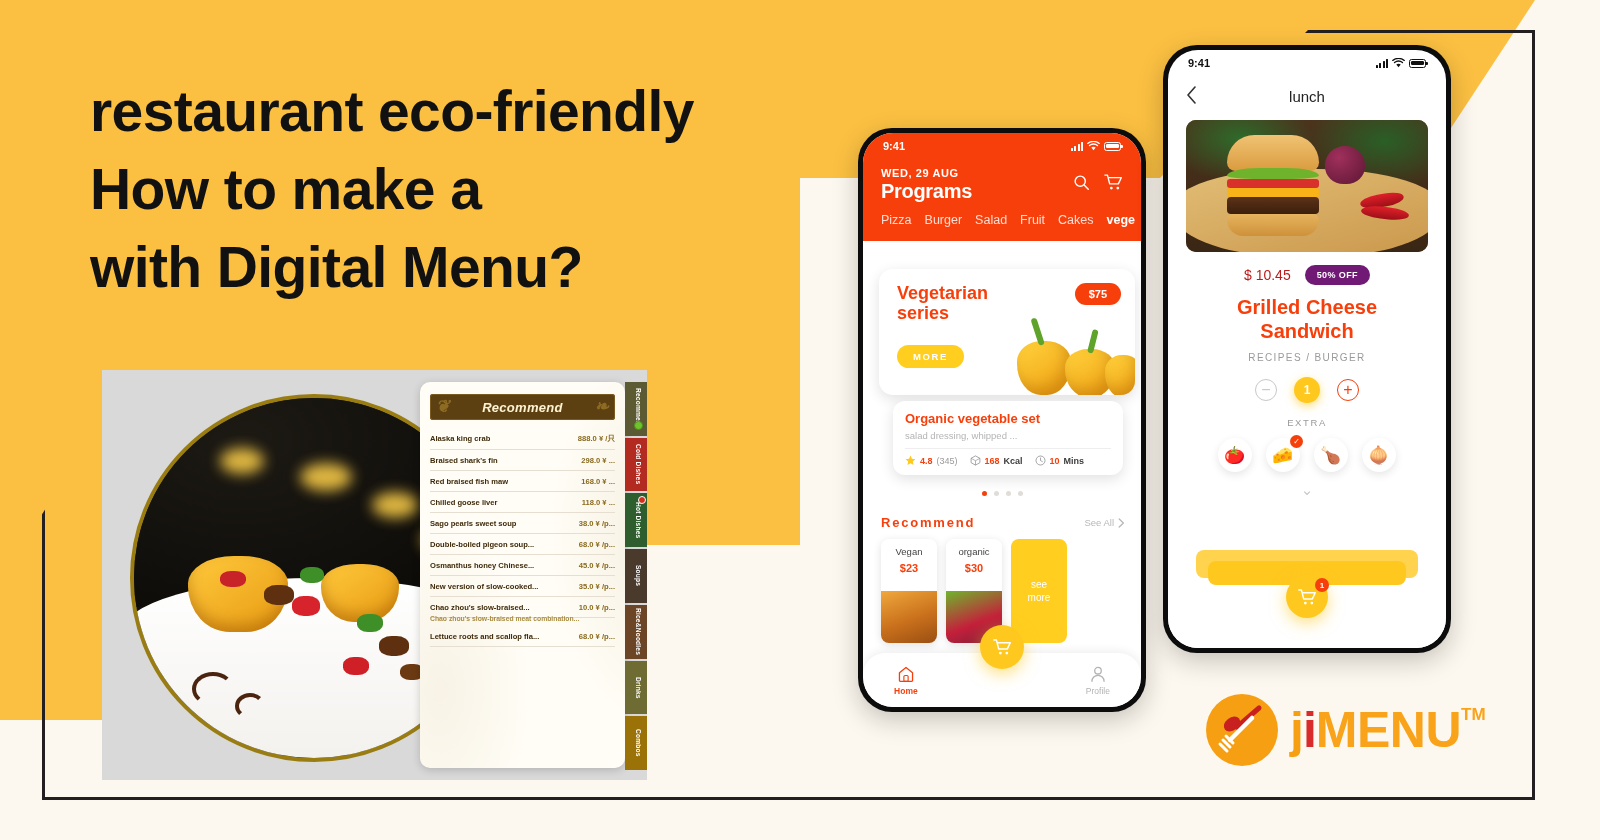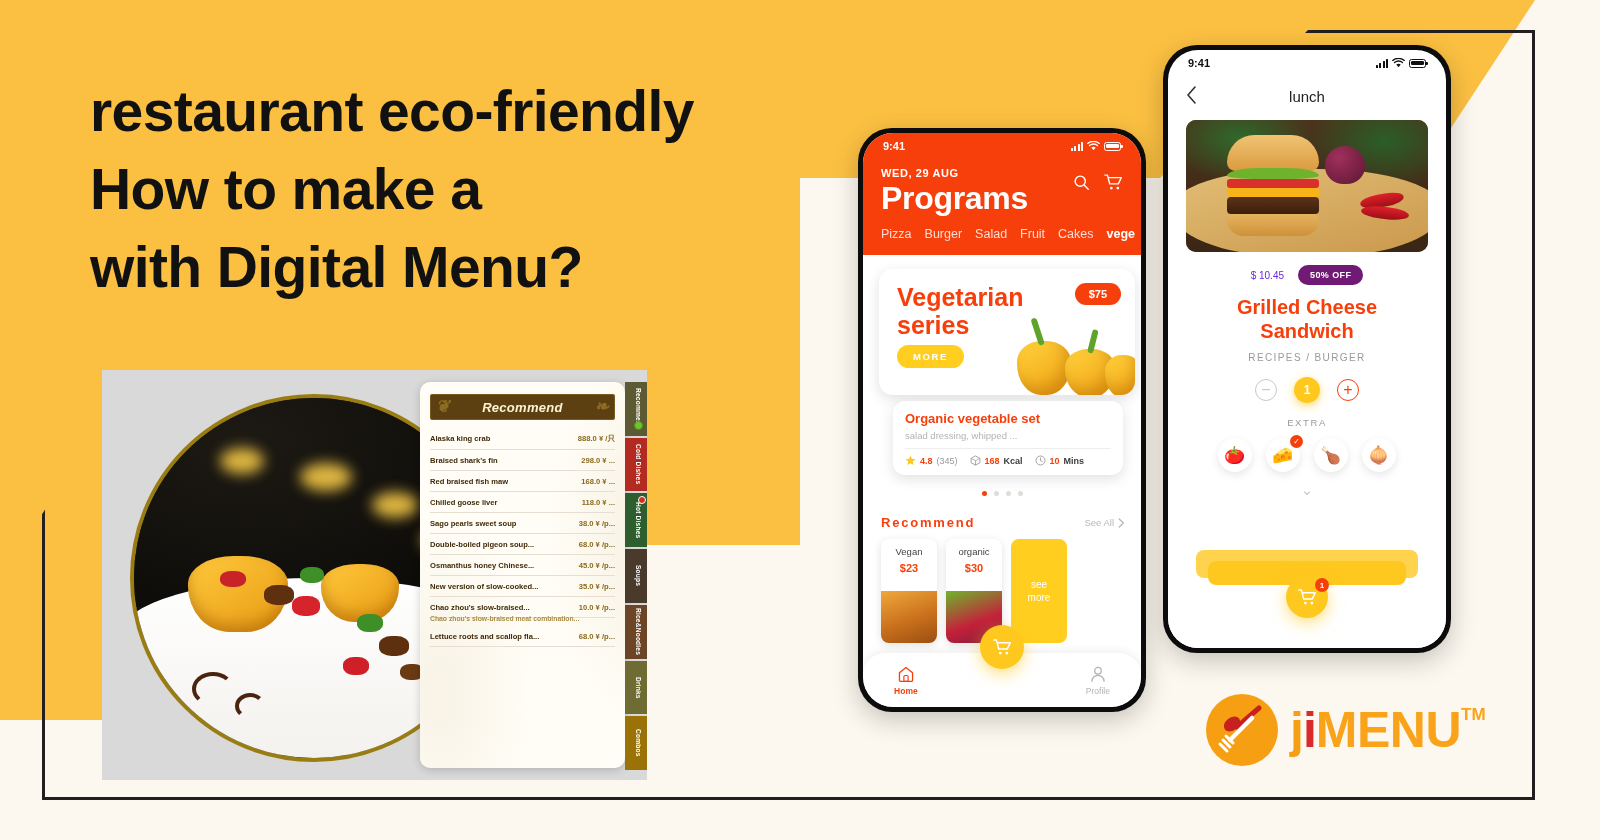--- a/index.html
+++ b/index.html
@@ -212,7 +212,7 @@
   .p1-head .statusbar { color: #fff; }
   .p1-toprow { display: flex; justify-content: space-between; align-items: flex-start; padding: 8px 18px 0; }
   .p1-date { font-size: 11px; font-weight: 700; letter-spacing: .6px; }
-  .p1-title { font-size: 32px; font-weight: 700; margin-top: 1px; letter-spacing: -.3px; }
+  .p1-title { font-size: 20px; font-weight: 700; margin-top: 1px; letter-spacing: -.3px; }
   .p1-actions { display: flex; gap: 14px; align-items: center; padding-top: 6px; }
   .p1-chips { display: flex; gap: 13px; padding: 10px 18px 0; font-size: 12.5px; color: rgba(255,255,255,.82); }
   .p1-chips .on { color: #fff; font-weight: 700; }

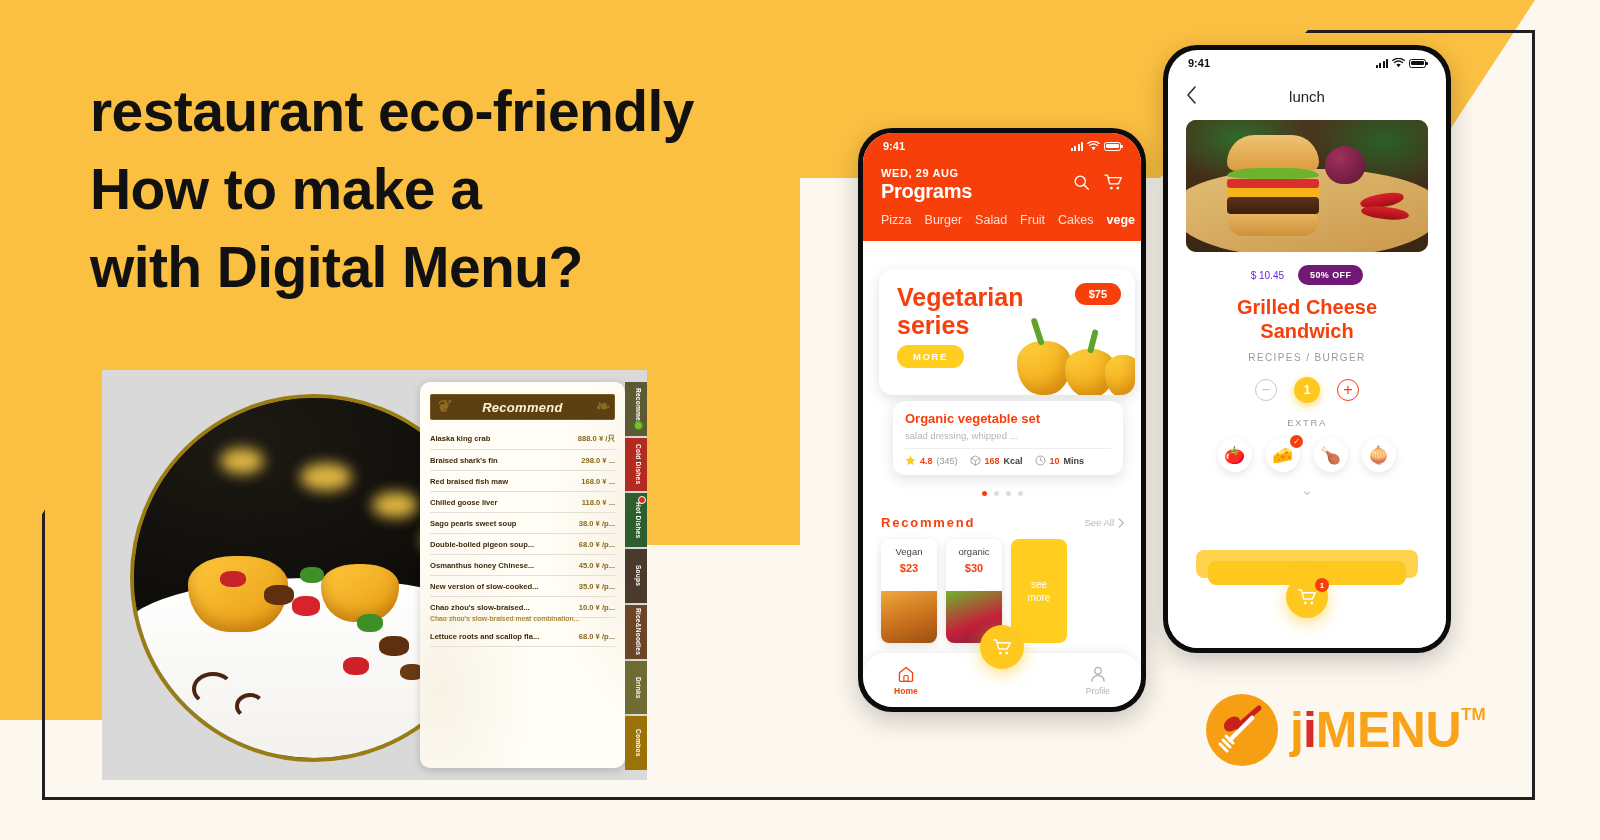--- a/index.html
+++ b/index.html
@@ -319,7 +319,7 @@
   .bun-bot{ height: 22px; background: linear-gradient(#E6B45E,#CE913A); border-radius: 10px 10px 28px 28px; }
 
   .p2-price-row { display:flex; align-items:center; justify-content:center; gap: 14px; margin-top: 13px; position: relative; }
-  .p2-price { color: #6d28d9; font-size: 10px; }
+  .p2-price { color: #b91c1c; font-size: 14px; }
   .p2-off { background: #701a75; color:#fff; font-size: 9px; font-weight:700; letter-spacing:.4px;
             padding: 5px 12px; border-radius: 11px; }
   .p2-title { text-align:center; color:#F73F0B; font-size: 20px; font-weight: 700; line-height: 1.2; margin-top: 10px; }

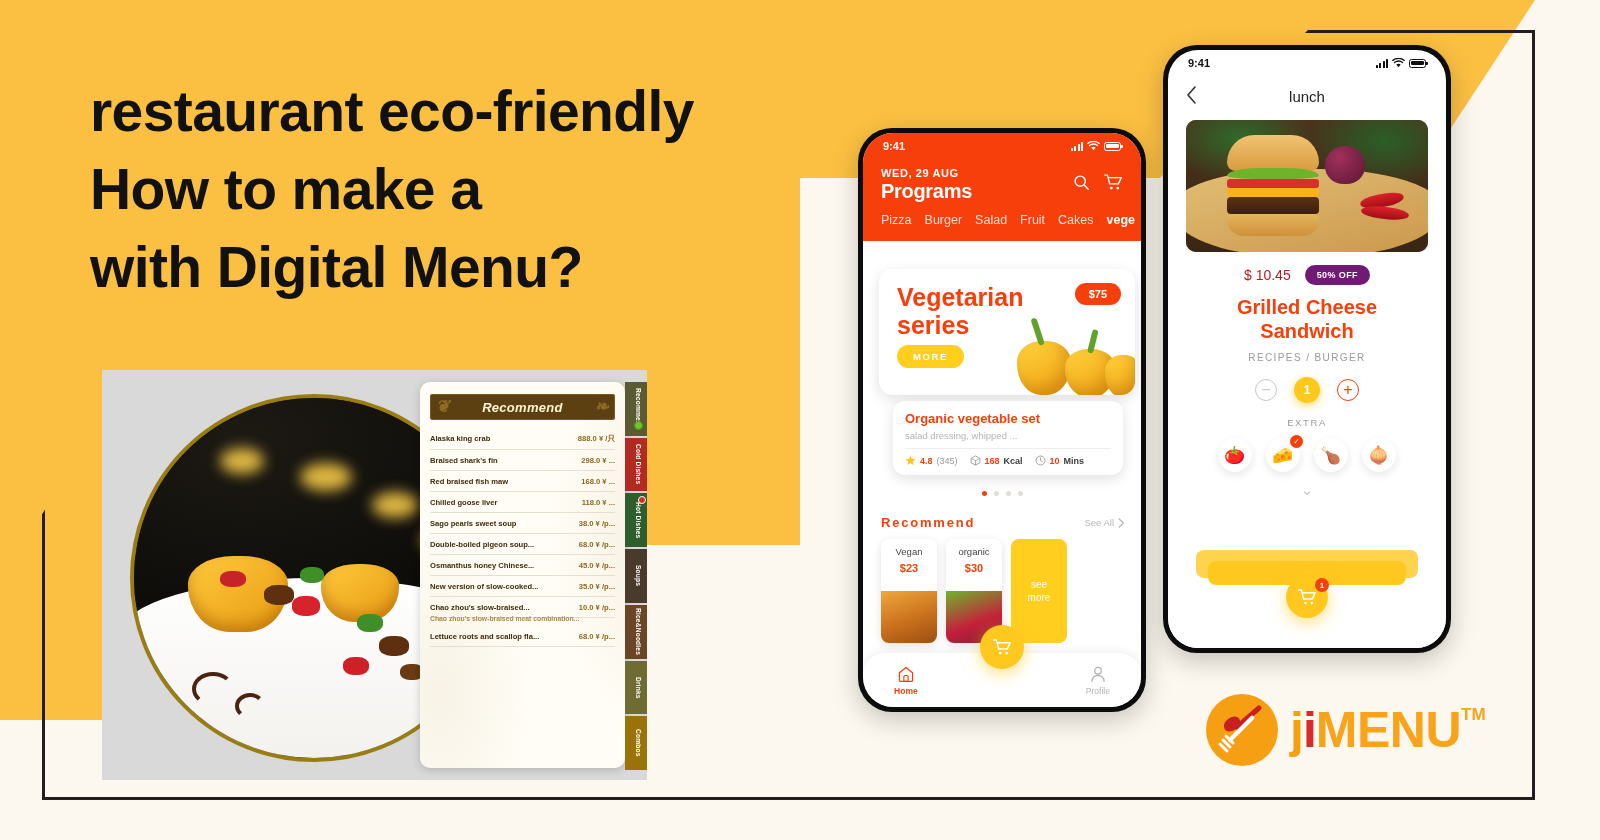--- a/index.html
+++ b/index.html
@@ -222,7 +222,7 @@
     background: #fff; border-radius: 14px; box-shadow: 0 4px 14px rgba(0,0,0,.12);
     overflow: hidden;
   }
-  .promo h3 { color:#F73F0B; font-size: 25px; font-weight: 700; line-height: 1.12; padding: 14px 0 0 18px; width: 140px; }
+  .promo h3 { color:#F73F0B; font-size: 18px; font-weight: 700; line-height: 1.12; padding: 14px 0 0 18px; width: 140px; }
   .pill-price {
     position: absolute; right: 14px; top: 14px;
     background: #F73F0B; color: #fff; font-size: 11px; font-weight: 700;

